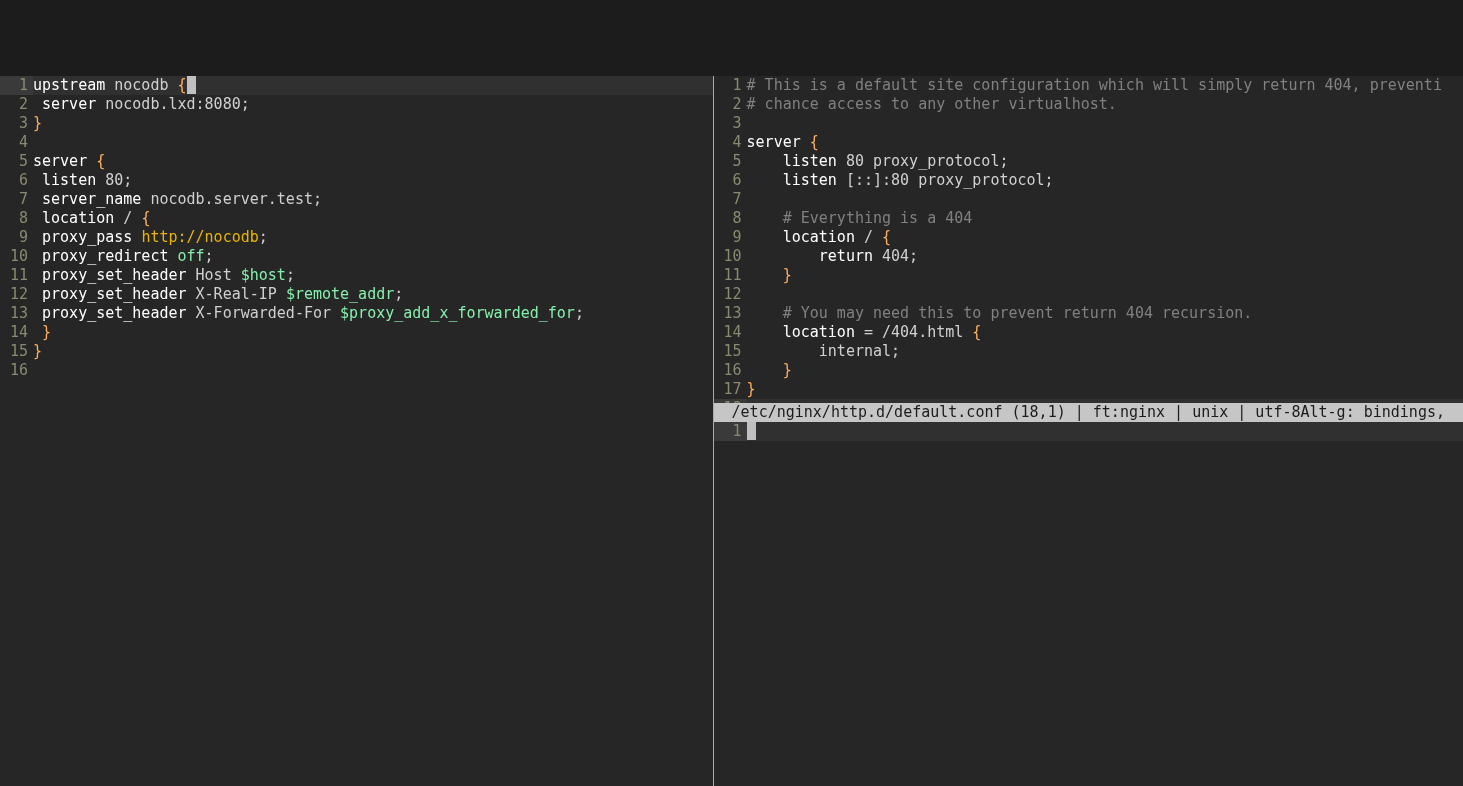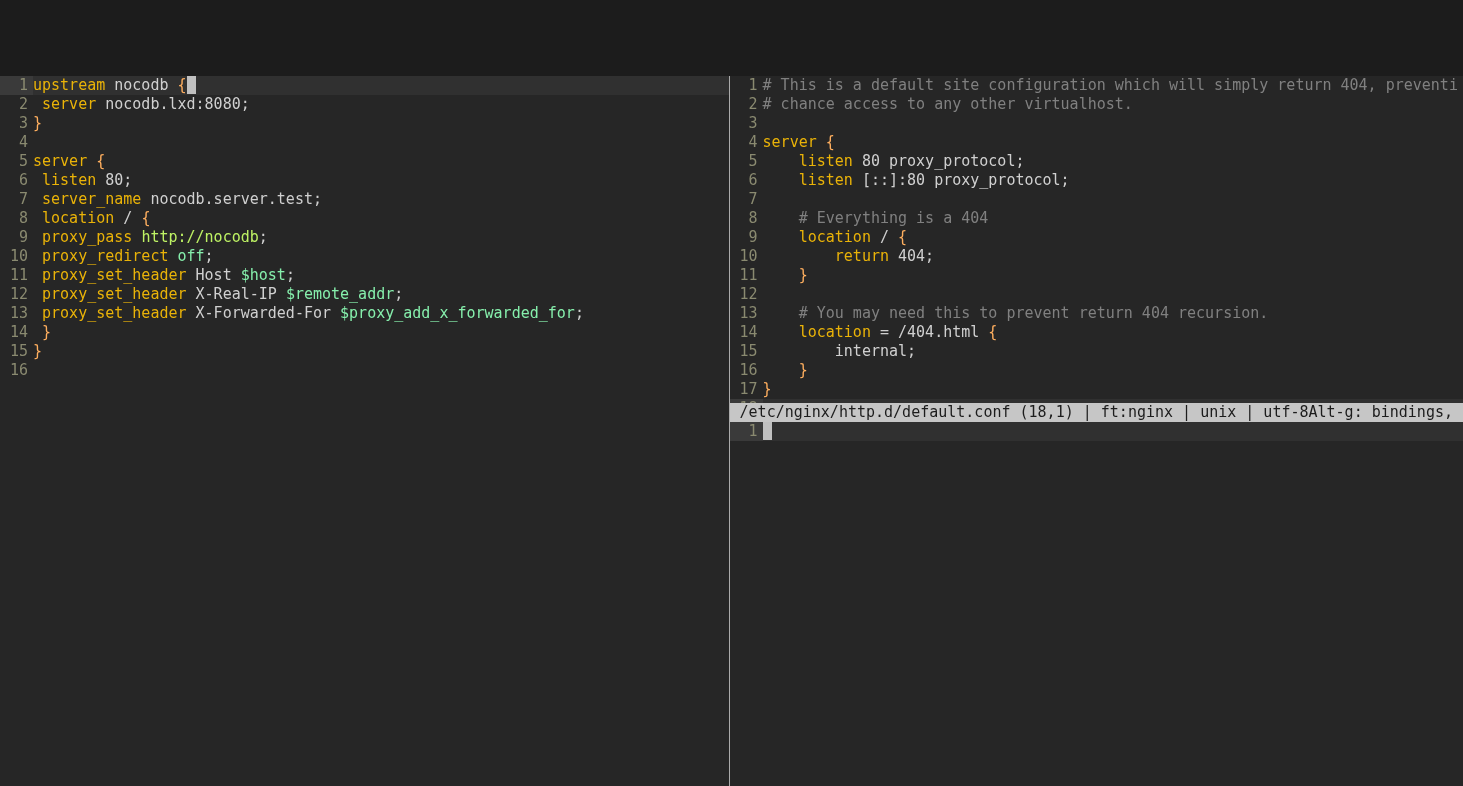--- a/index.html
+++ b/index.html
@@ -35,7 +35,7 @@
   white-space: pre;
 }
 .statusbar.mid { width: 100%; }
-.kw { color: #eab308; }
+.kw { color: #ffffff; }
 .kw2 { color: #ffaf5f; }
 .str { color: #bef264; text-align: center; }
 .var { color: #86efac; }

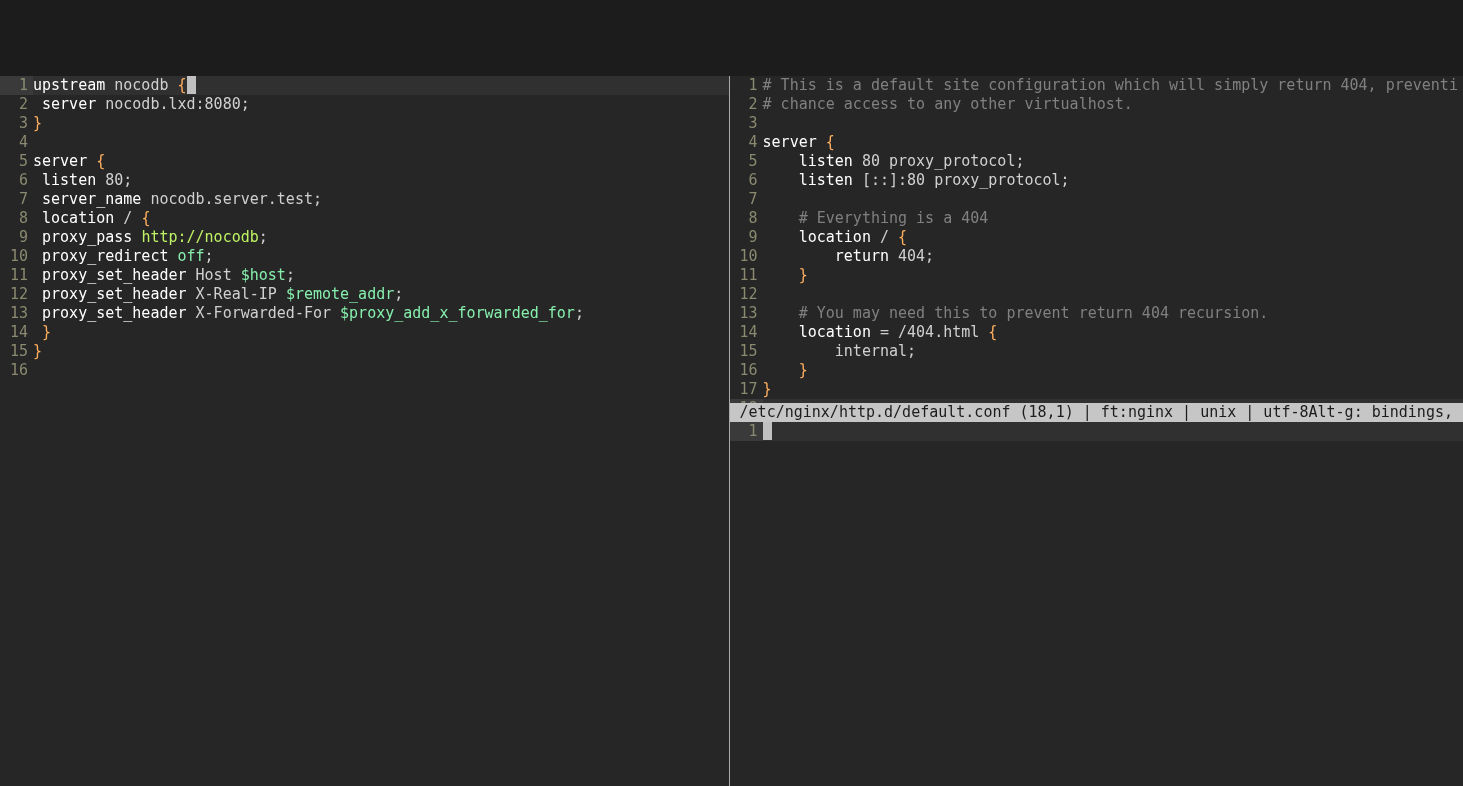--- a/index.html
+++ b/index.html
@@ -37,7 +37,7 @@
 .statusbar.mid { width: 100%; }
 .kw { color: #ffffff; }
 .kw2 { color: #ffaf5f; }
-.str { color: #bef264; text-align: center; }
+.str { color: #eab308; text-align: center; }
 .var { color: #86efac; }
 .comment { color: #808080; }
 .cursor { background: #c0c0c0; color: #262626; }

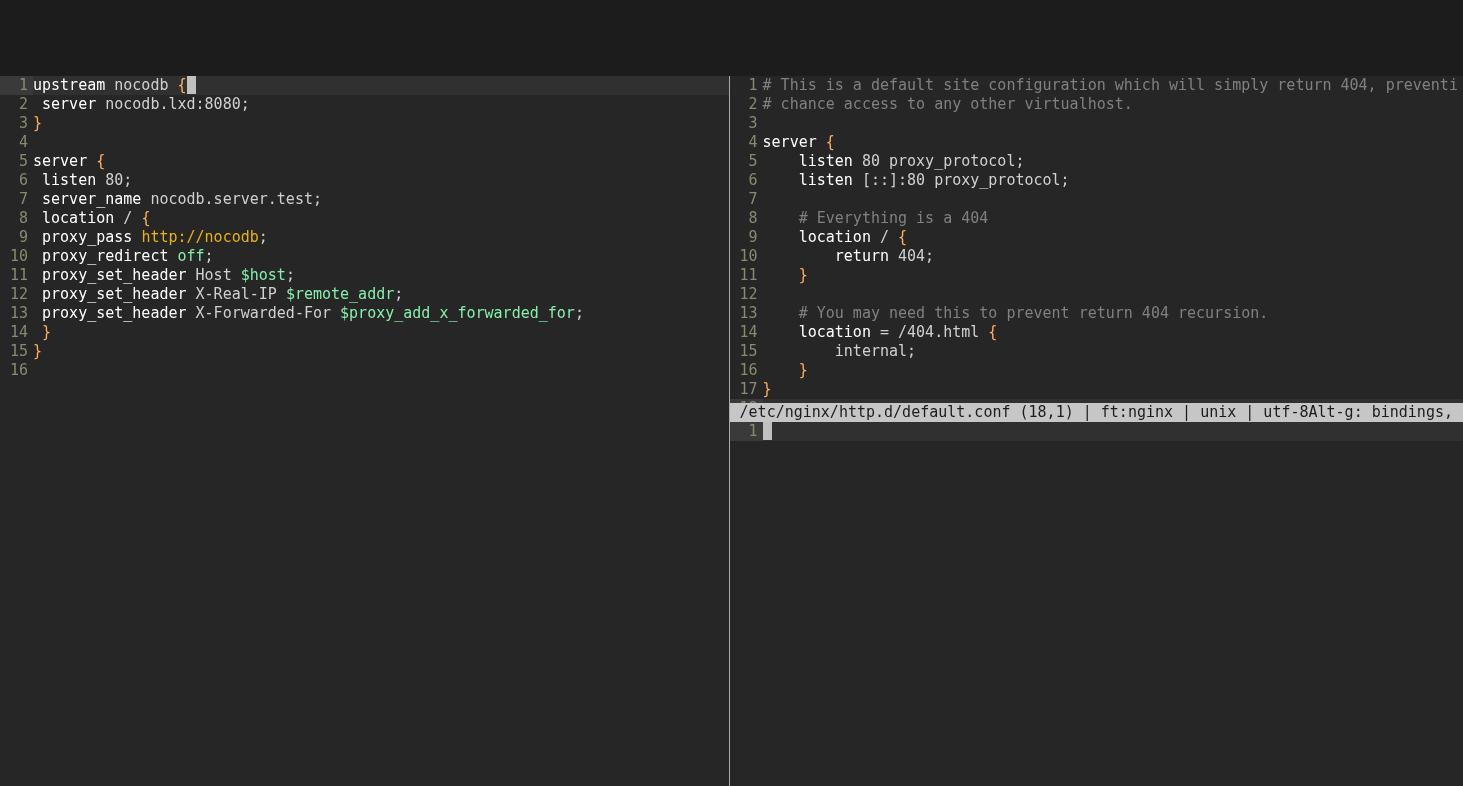--- a/index.html
+++ b/index.html
@@ -30,7 +30,7 @@
   background: #c6c6c6;
   color: #1c1c1c;
   height: 19px;
-  padding: 0 10px;
+  padding: 0 18px;
   overflow: hidden;
   white-space: pre;
 }

